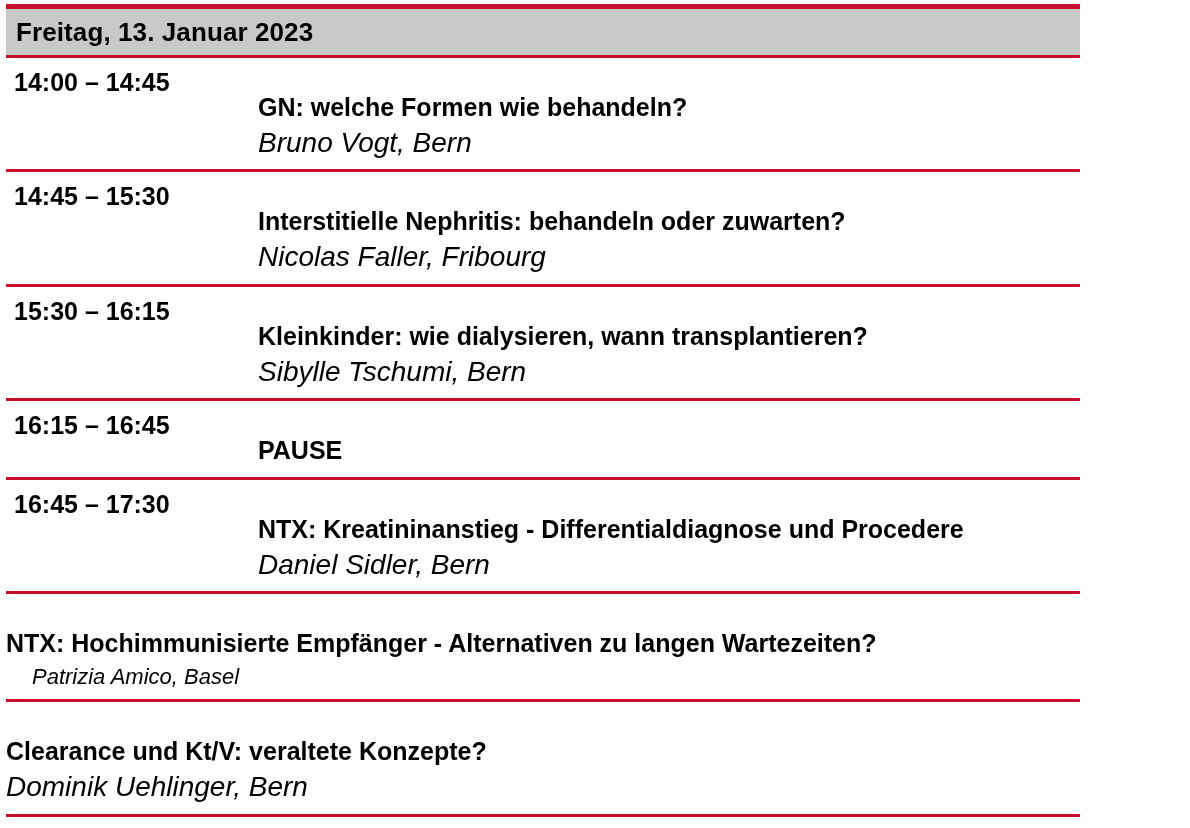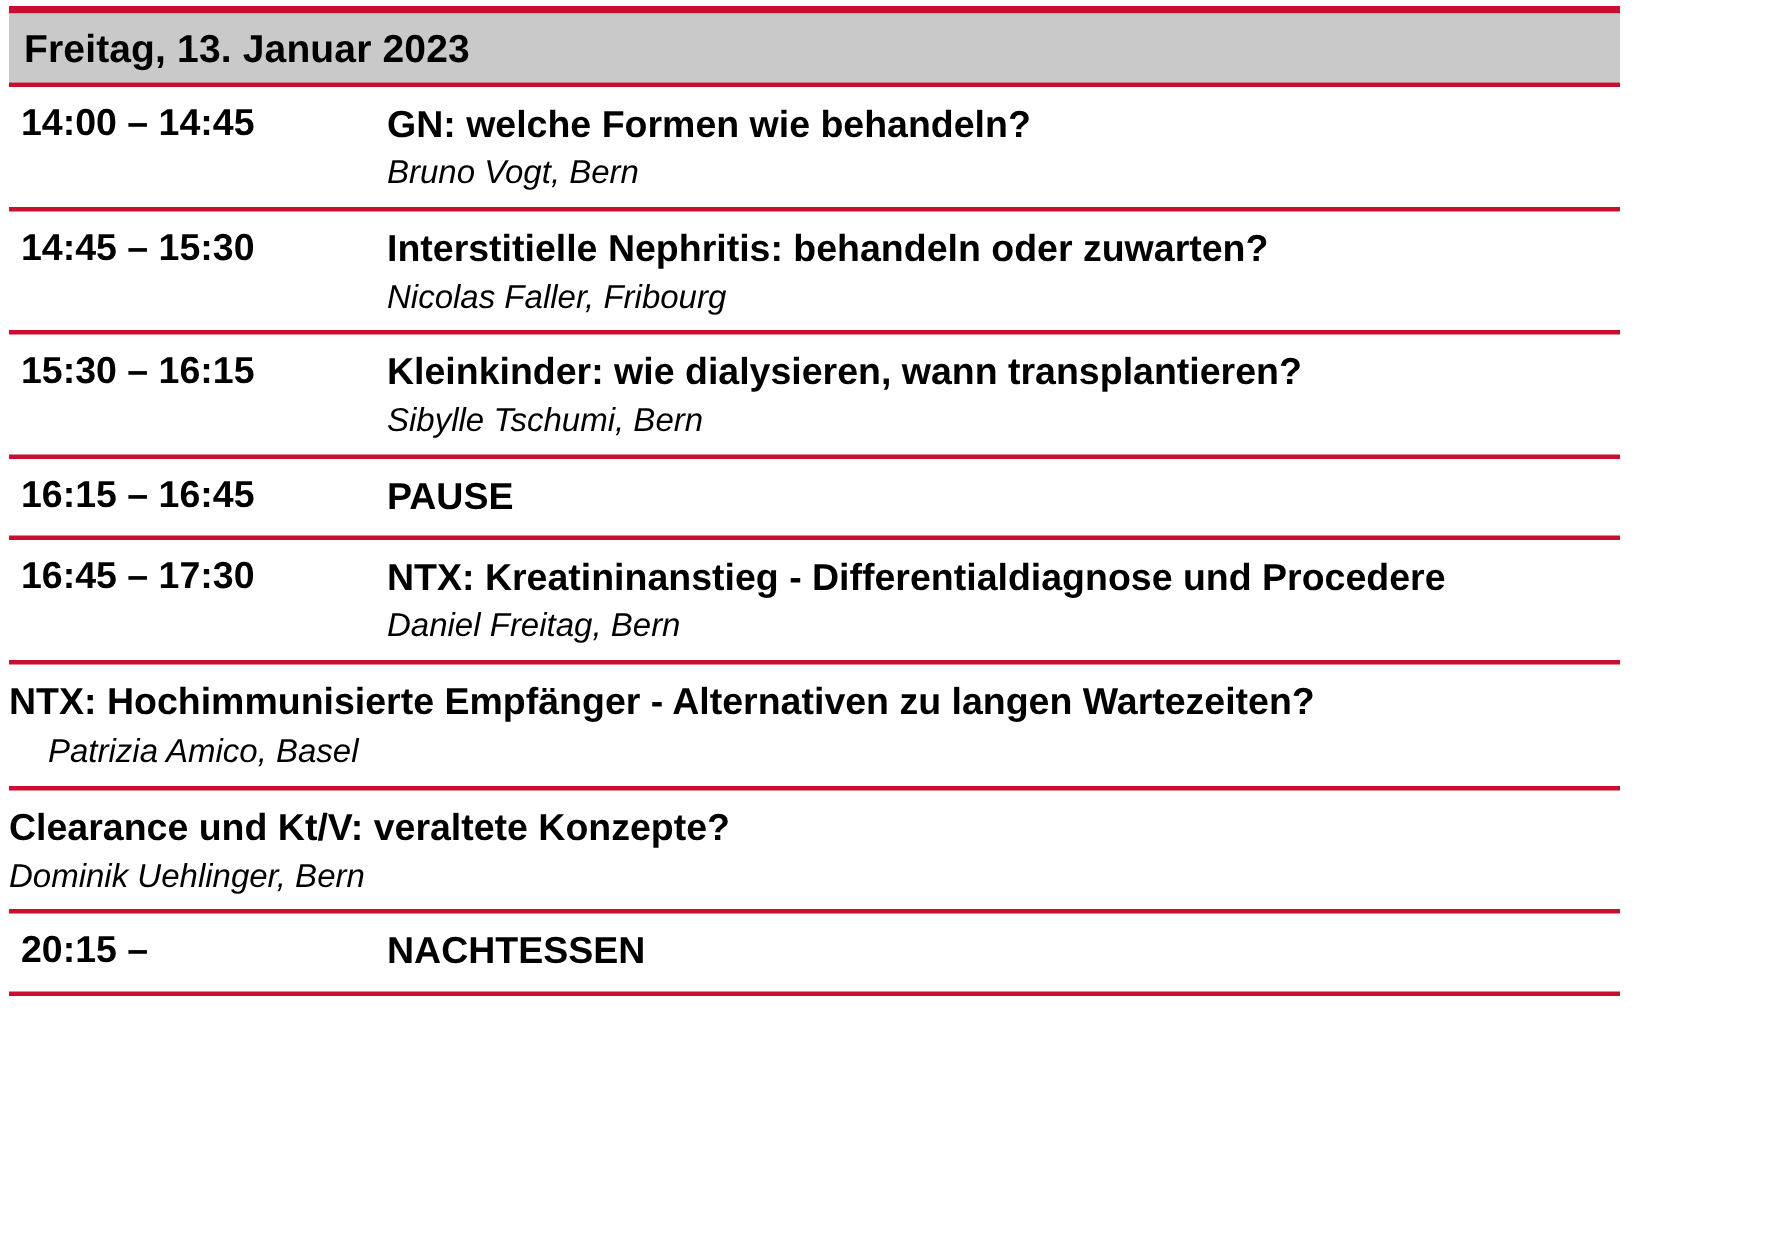--- a/index.html
+++ b/index.html
@@ -61,6 +61,7 @@
   .details {
     flex: 1 1 auto;
     padding-right: 8px;
+    margin-top: 24px;
   }
   .title {
     font-size: 25px;

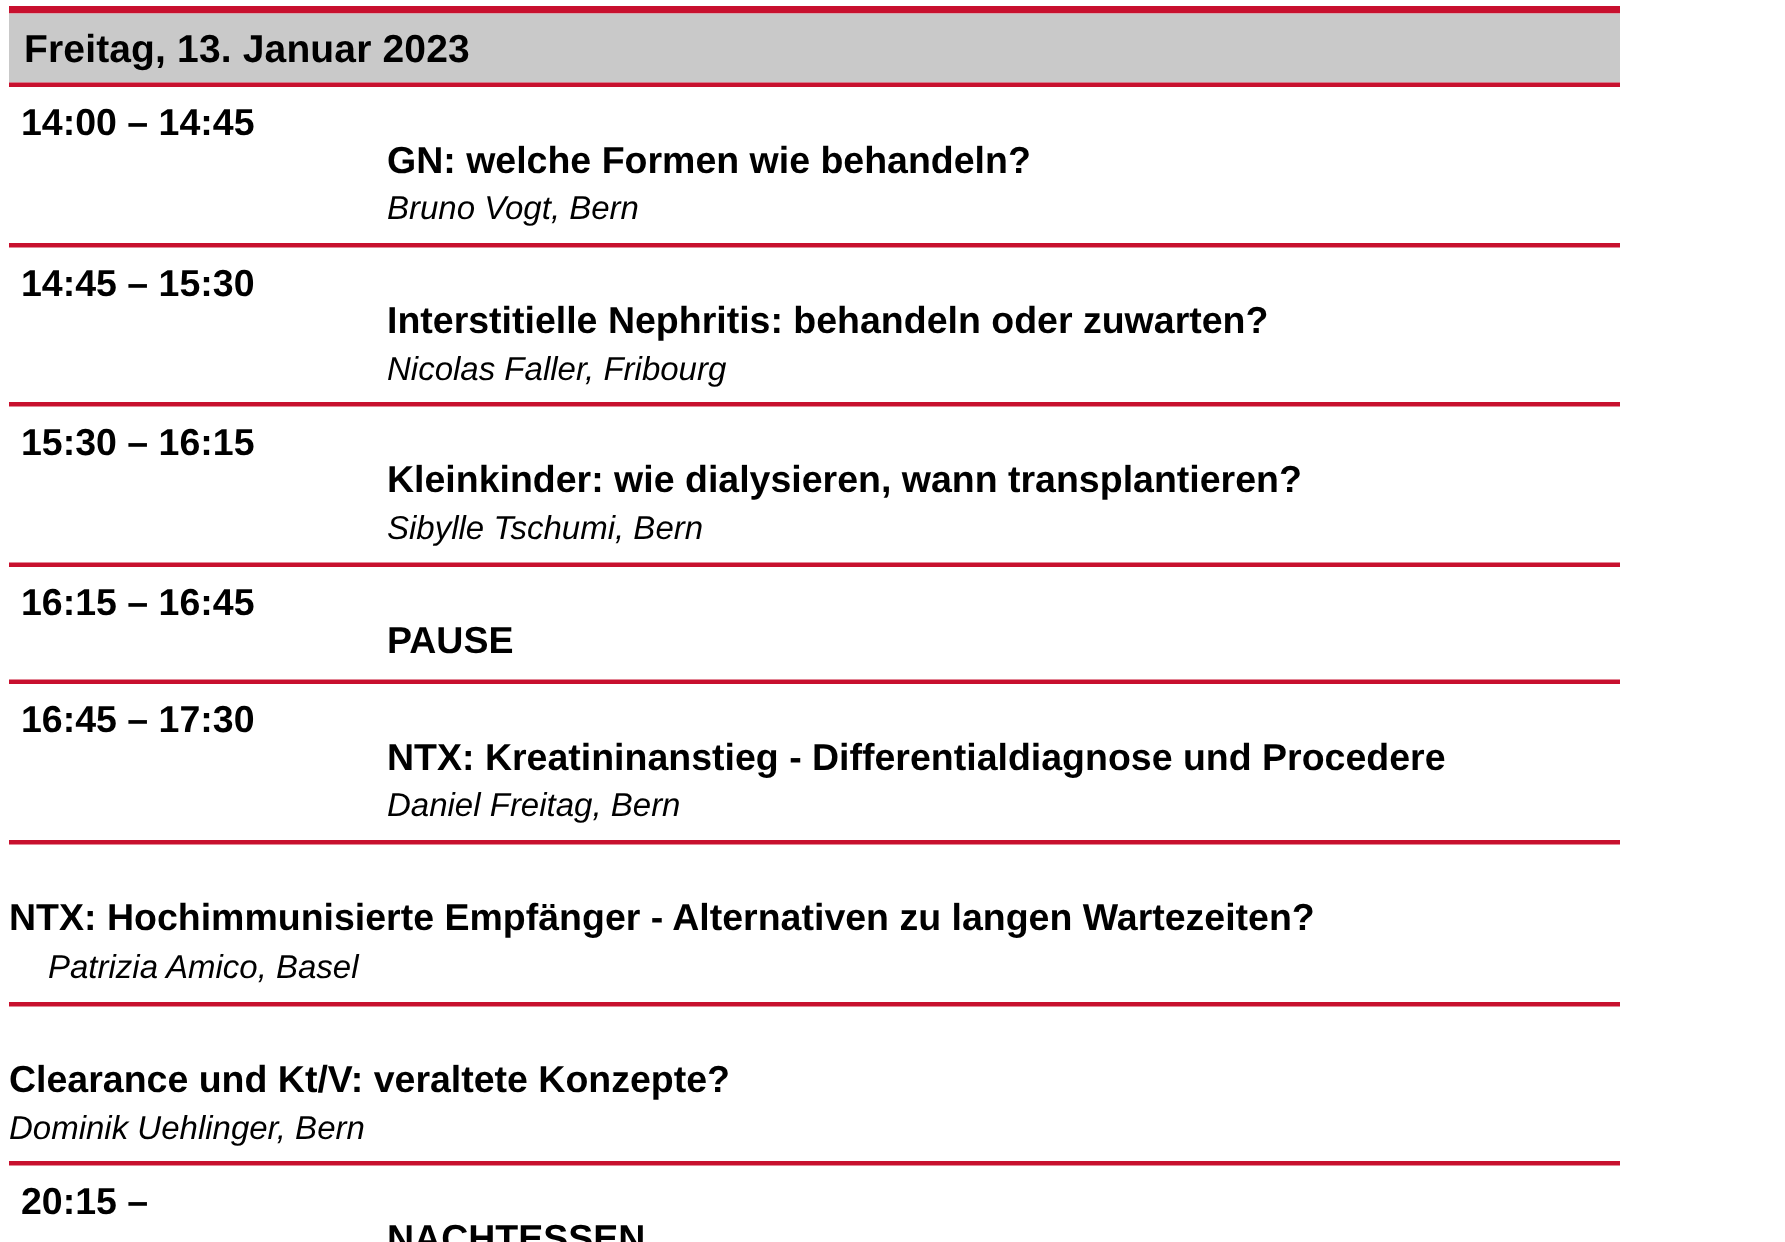--- a/index.html
+++ b/index.html
@@ -69,7 +69,7 @@
     line-height: 1.28;
   }
   .speaker {
-    font-size: 22px;
+    font-size: 28px;
     font-style: italic;
     line-height: 1.3;
     margin-top: 2px;

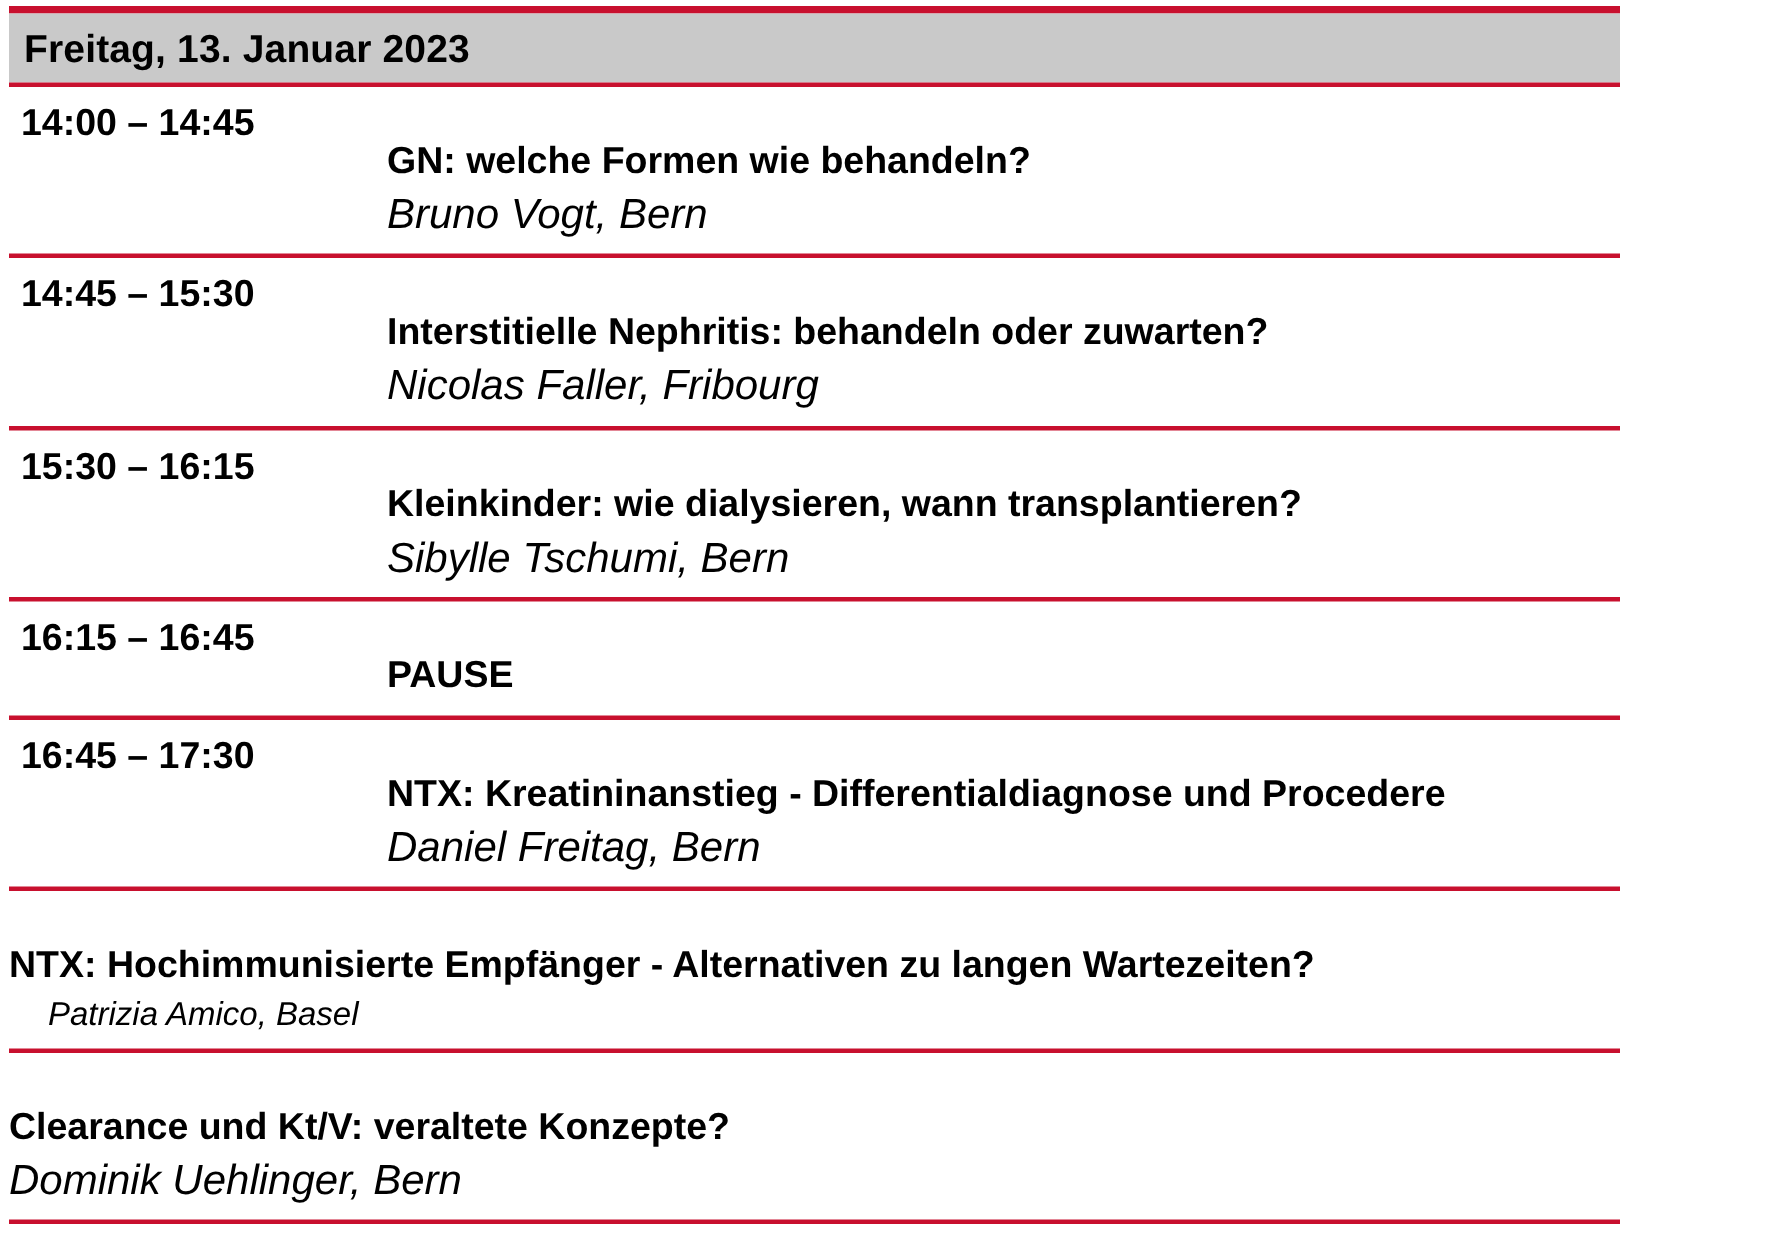--- a/index.html
+++ b/index.html
@@ -144,7 +144,7 @@
     <div class="time">16:45 – 17:30</div>
     <div class="details">
       <div class="title">NTX: Kreatininanstieg - Differentialdiagnose und Procedere</div>
-      <div class="speaker">Daniel Freitag, Bern</div>
+      <div class="speaker">Daniel Sidler, Bern</div>
     </div>
   </div>
 

